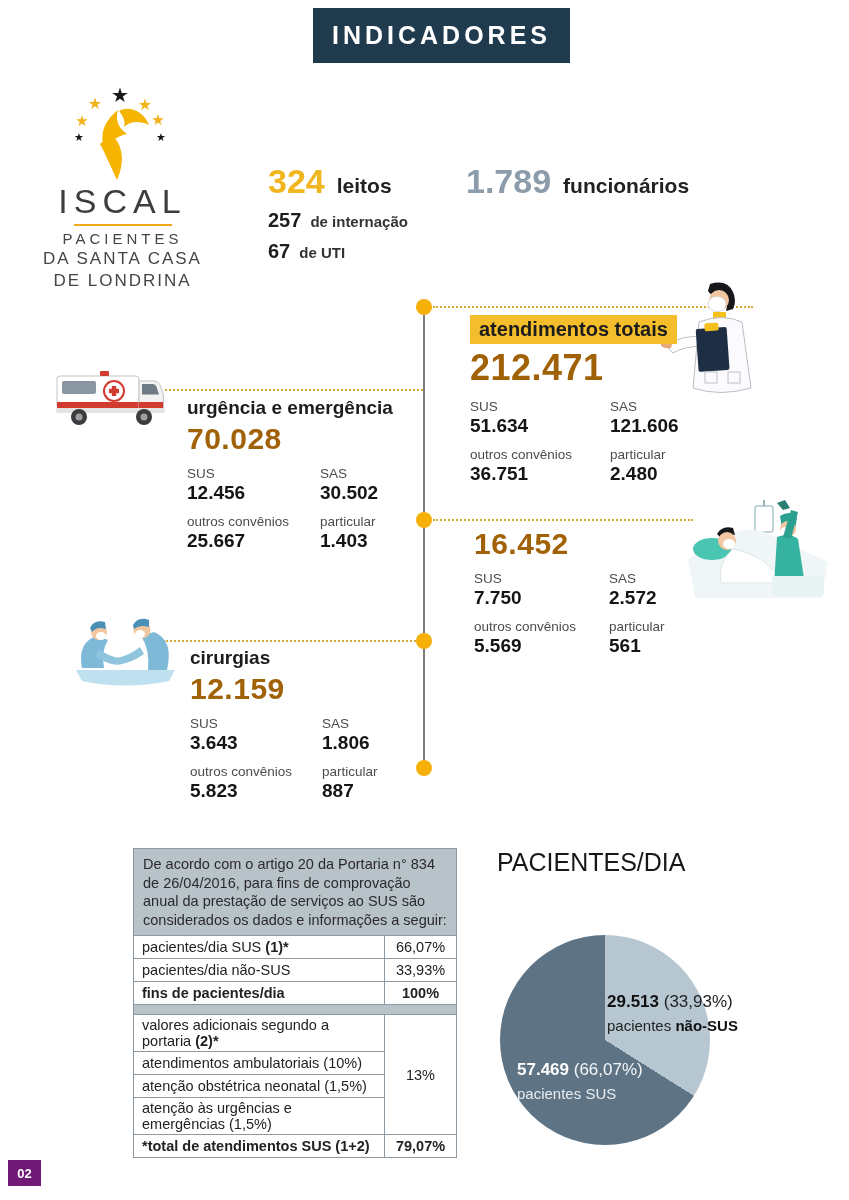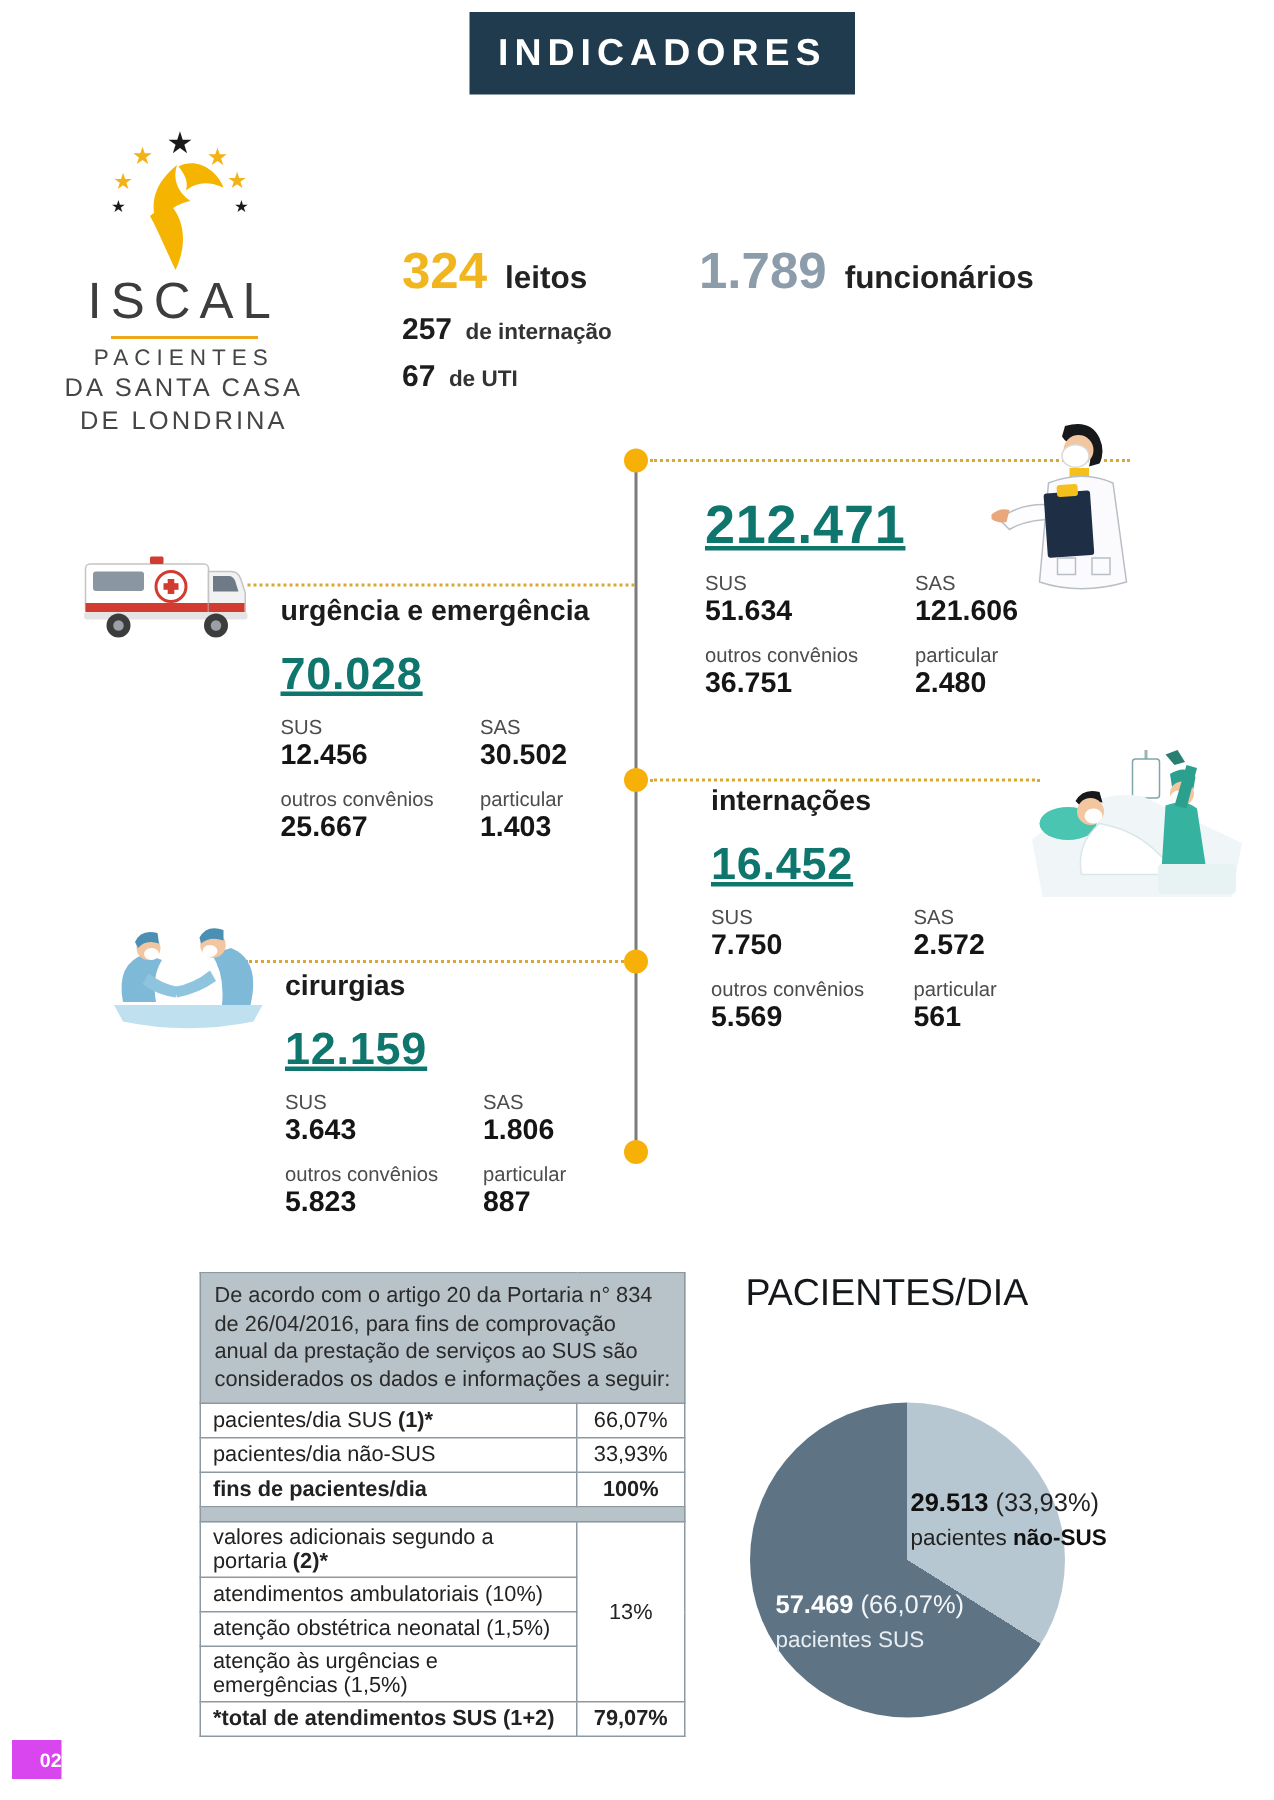--- a/index.html
+++ b/index.html
@@ -220,6 +220,7 @@
 </svg>
 
 <div class="abs sec-atd">
+  <div class="sec-label highlight">atendimentos totais</div>
   <div class="sec-total xl">212.471</div>
   <div class="sub-grid">
     <div class="sub">

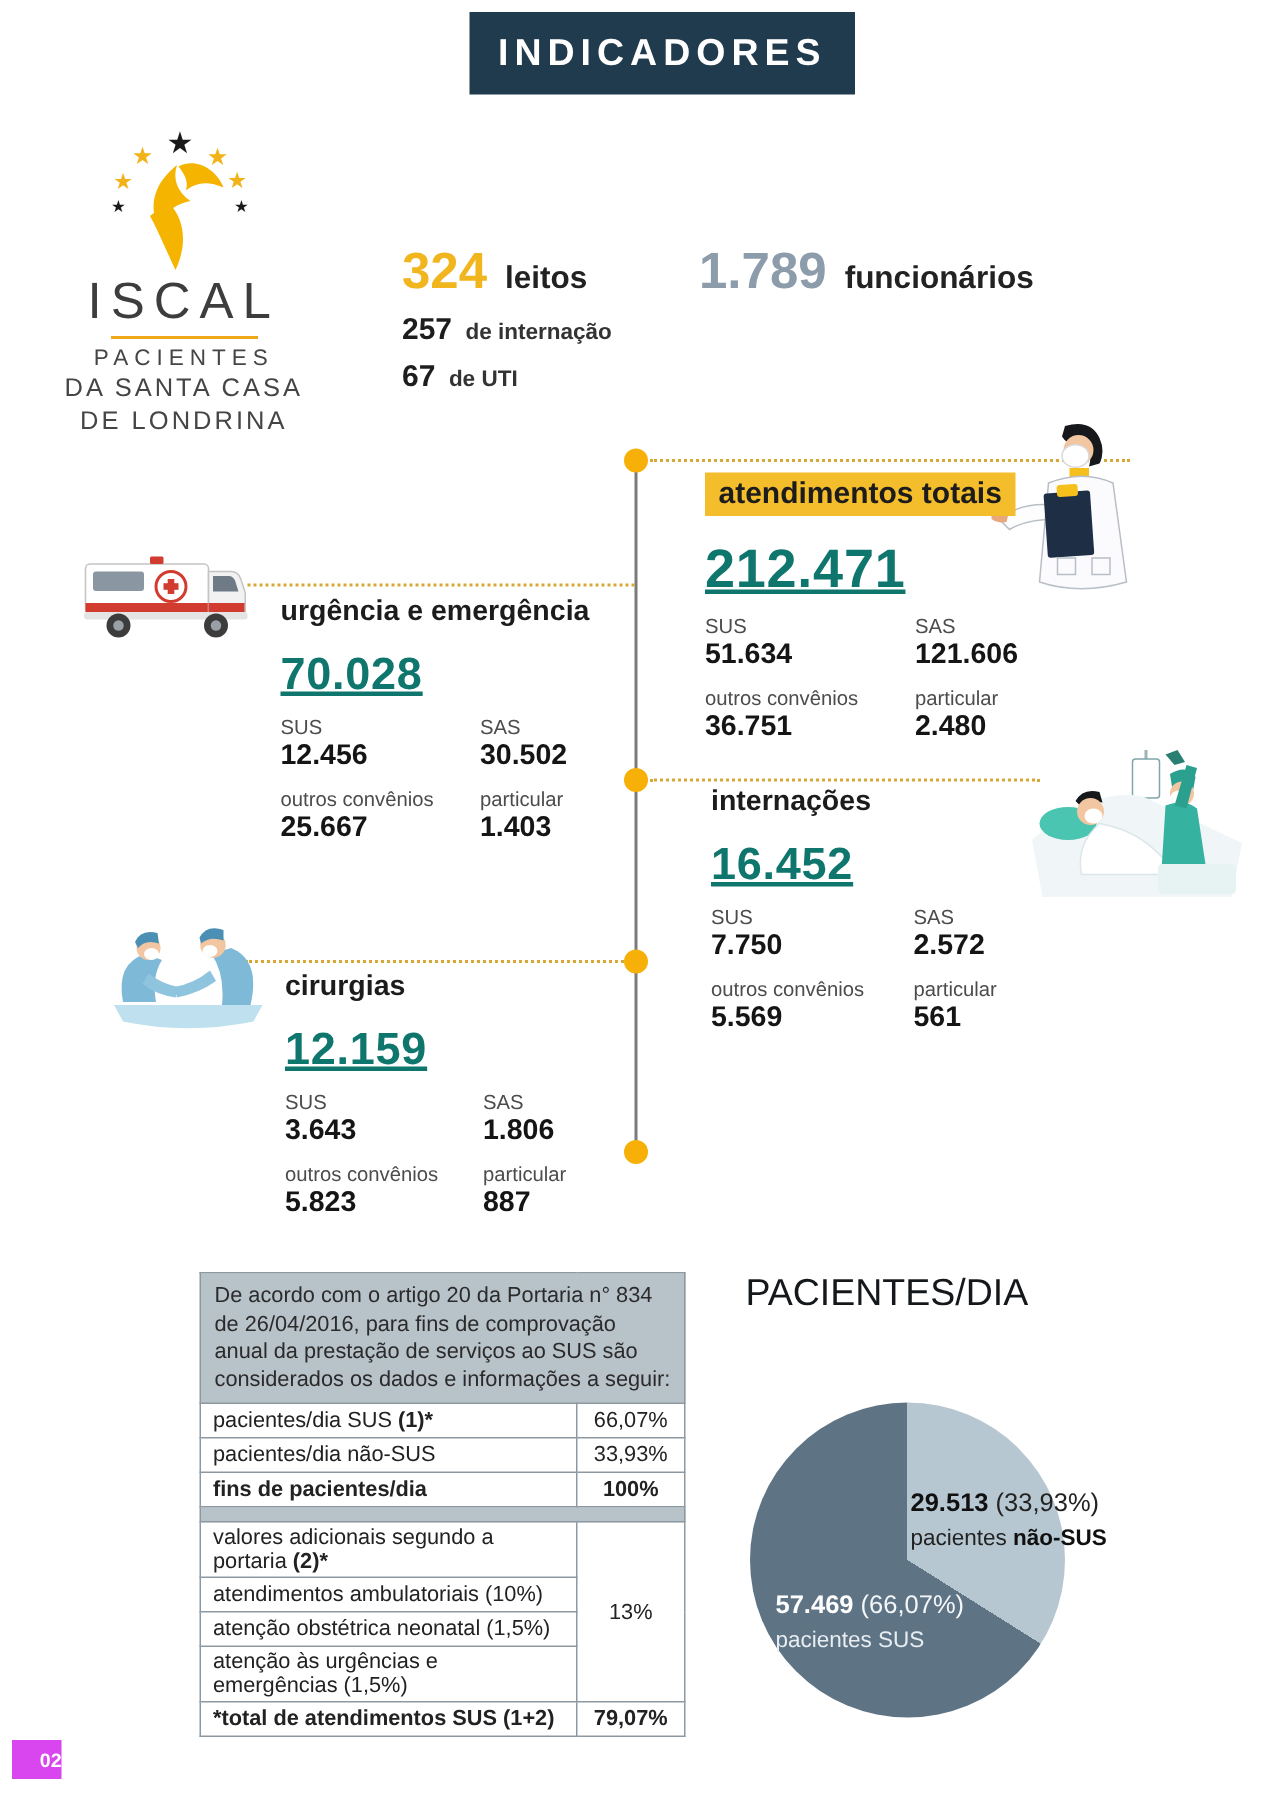--- a/index.html
+++ b/index.html
@@ -47,7 +47,7 @@
   
   .sec-label { font-size:19px; font-weight:bold; color:#1c1c1c; }
   .sec-label.highlight { display:inline-block; background:#f4bd2b; padding:3px 9px; font-size:20px; }
-  .sec-total { font-size:30px; font-weight:bold; color:#0f766e; margin-top:14px; letter-spacing:.5px;text-decoration:underline; }
+  .sec-total { font-size:30px; font-weight:bold; color:#a16207; margin-top:3px; letter-spacing:.5px; }
   .sec-total.xl { font-size:36px; }
   .sub-grid { display:grid; margin-top:10px; row-gap:10px; }
   .sub .sl { font-size:13.5px; color:#4c4c4c; }

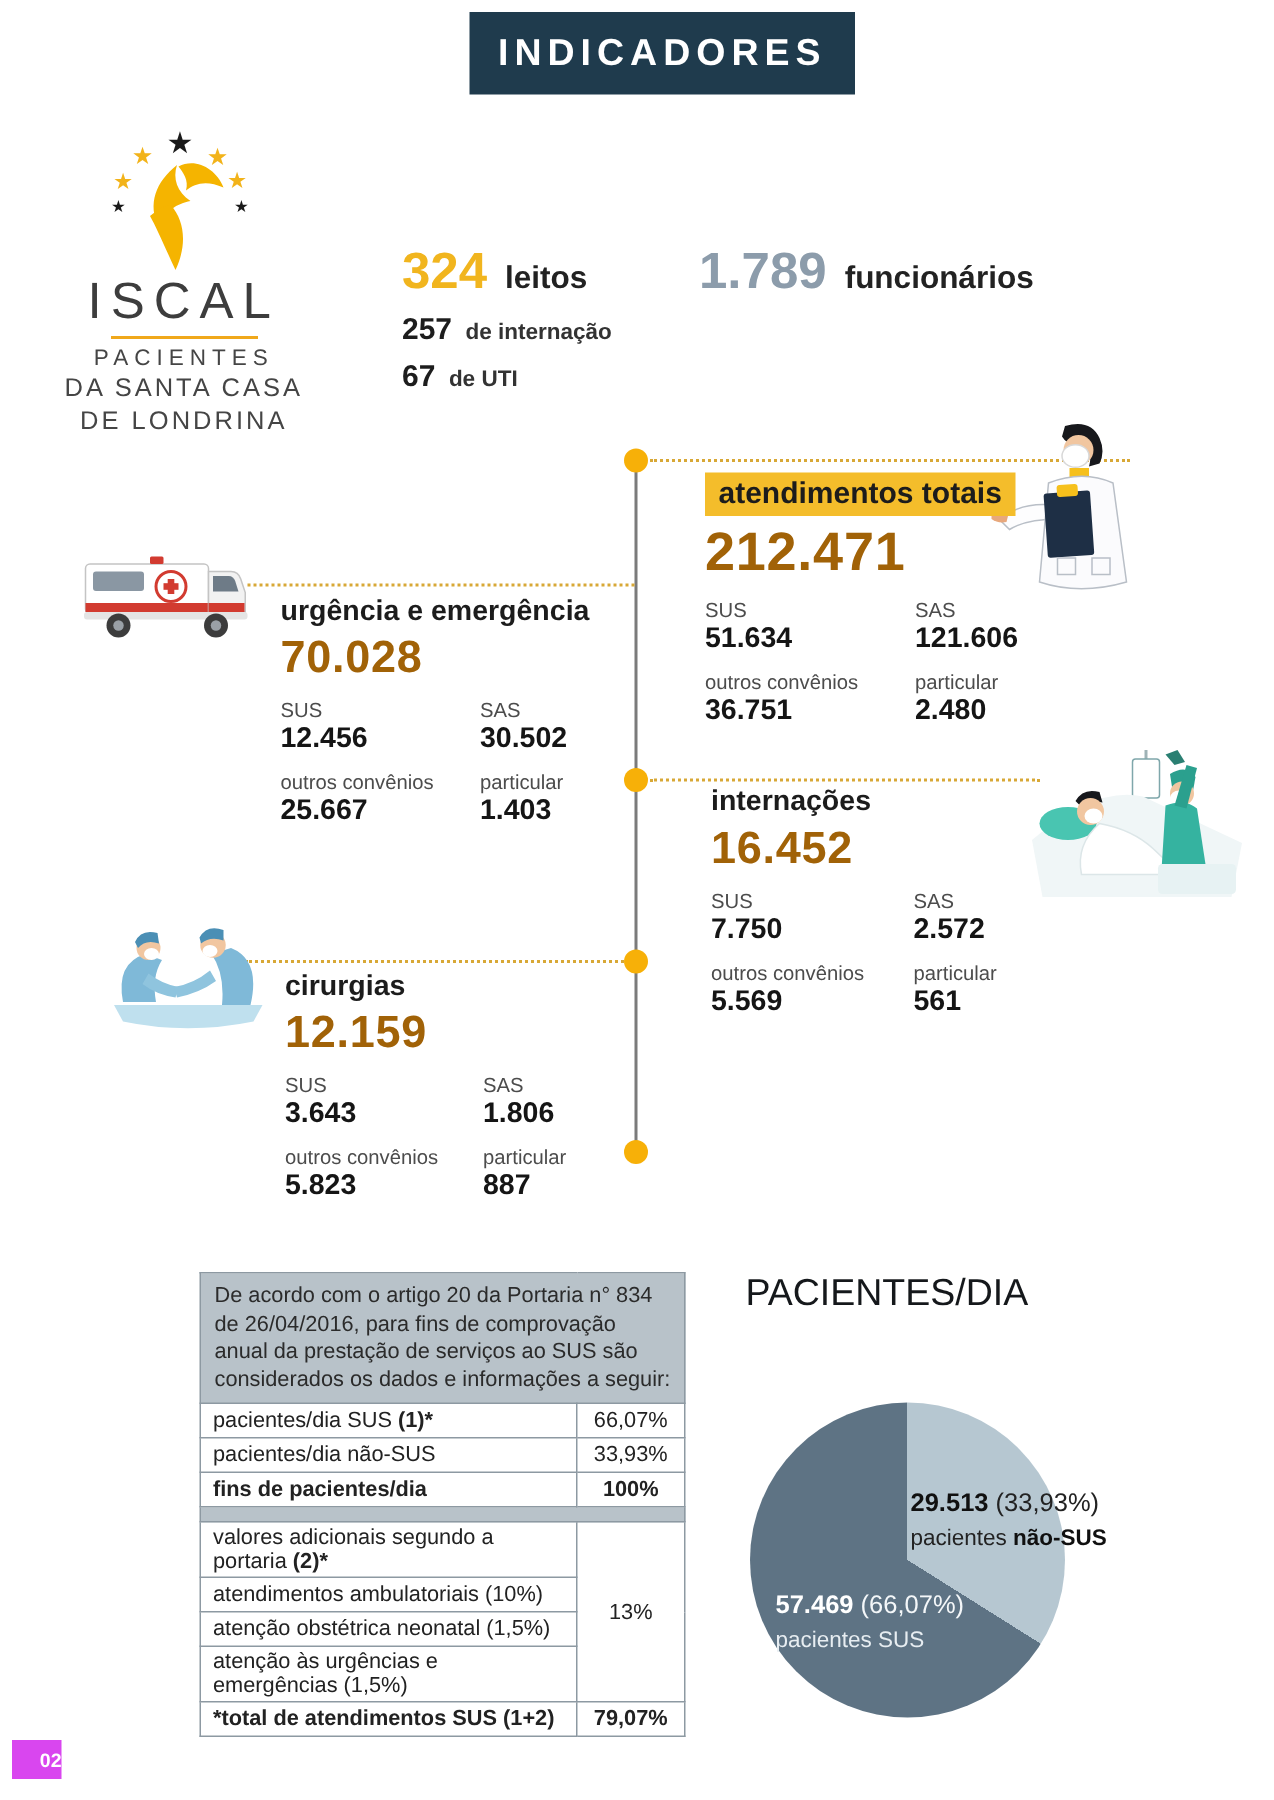--- a/index.html
+++ b/index.html
@@ -266,7 +266,6 @@
 </div>
 
 <div class="abs sec-int">
-  <div class="sec-label">internações</div>
   <div class="sec-total">16.452</div>
   <div class="sub-grid">
     <div class="sub">

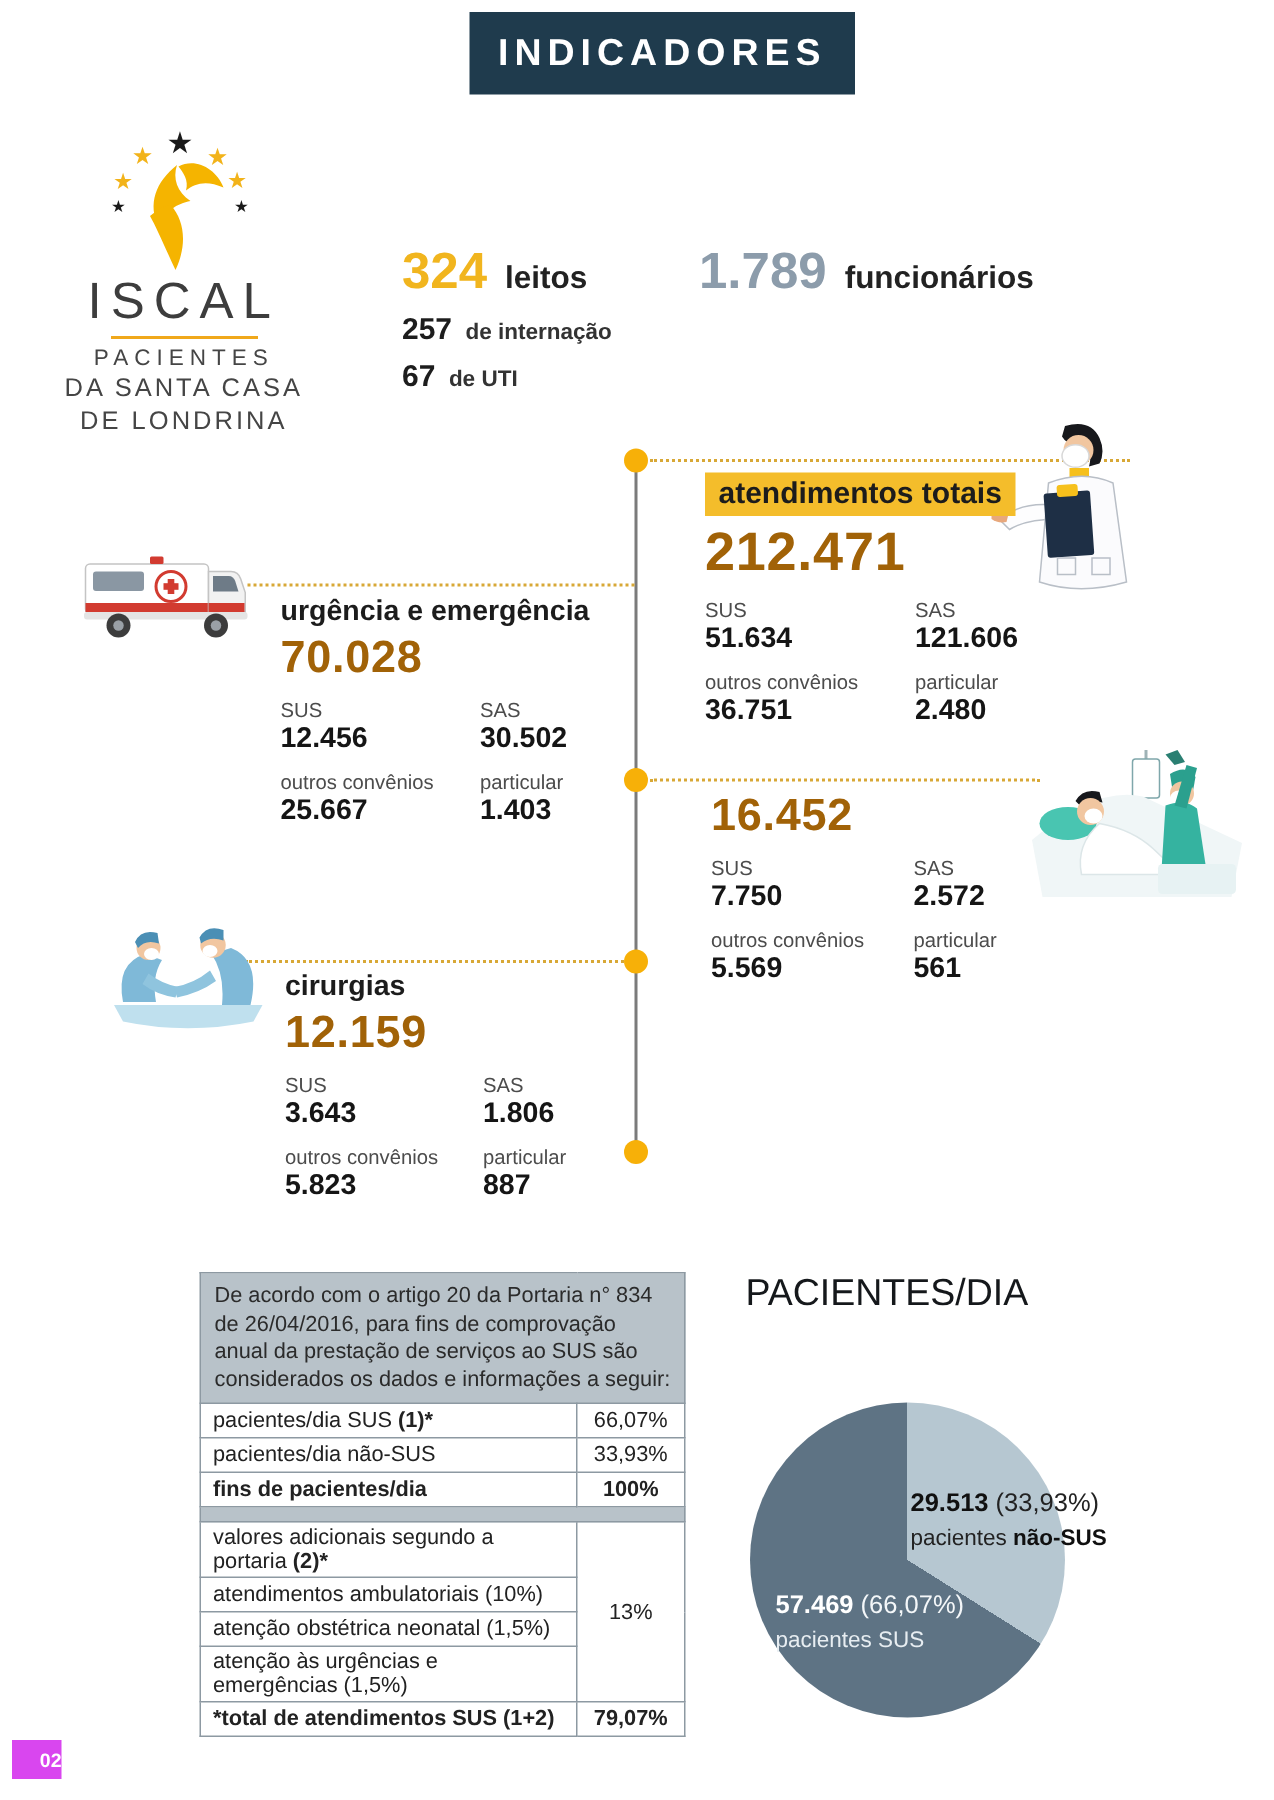--- a/index.html
+++ b/index.html
@@ -88,8 +88,8 @@
   .pl-nonsus .b { color:#101010; }
 
   
-  .badge { left:8px; top:1160px; width:33px; height:26px; background:#d946ef;
-    display:flex; align-items:center; justify-content:flex-end; }
+  .badge { left:8px; top:1160px; width:33px; height:26px; background:#701a75;
+    display:flex; align-items:center; justify-content:center; }
   .badge span { color:#fff; font-size:13px; font-weight:bold; }
 
   svg { display:block; }

